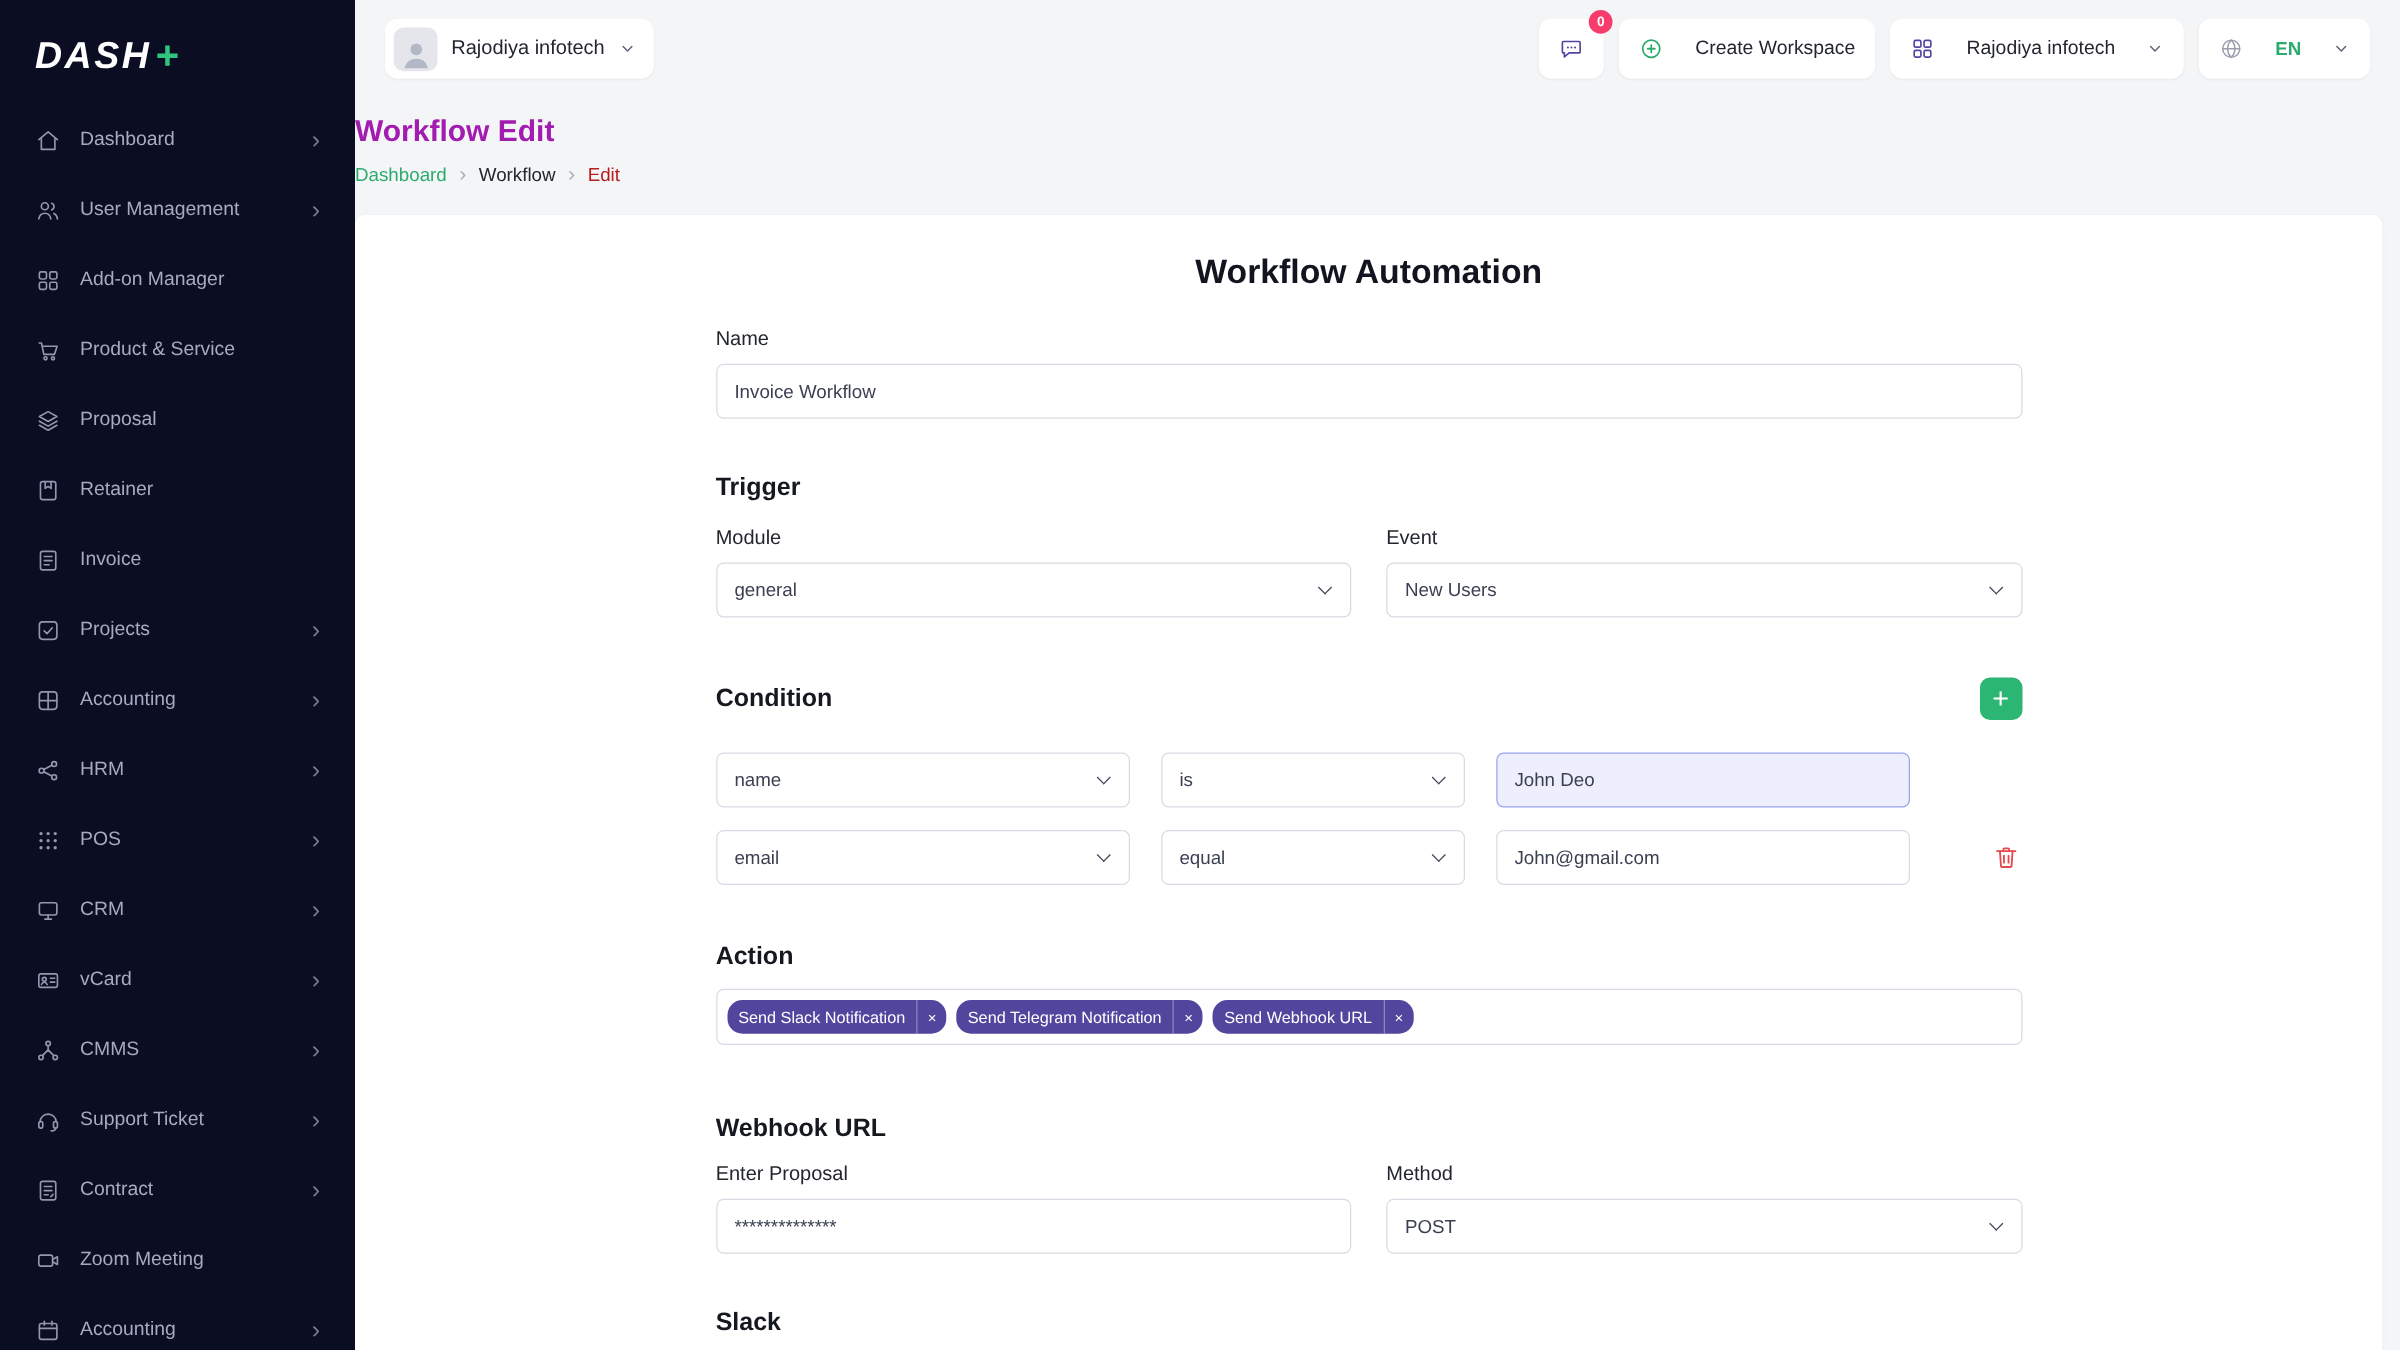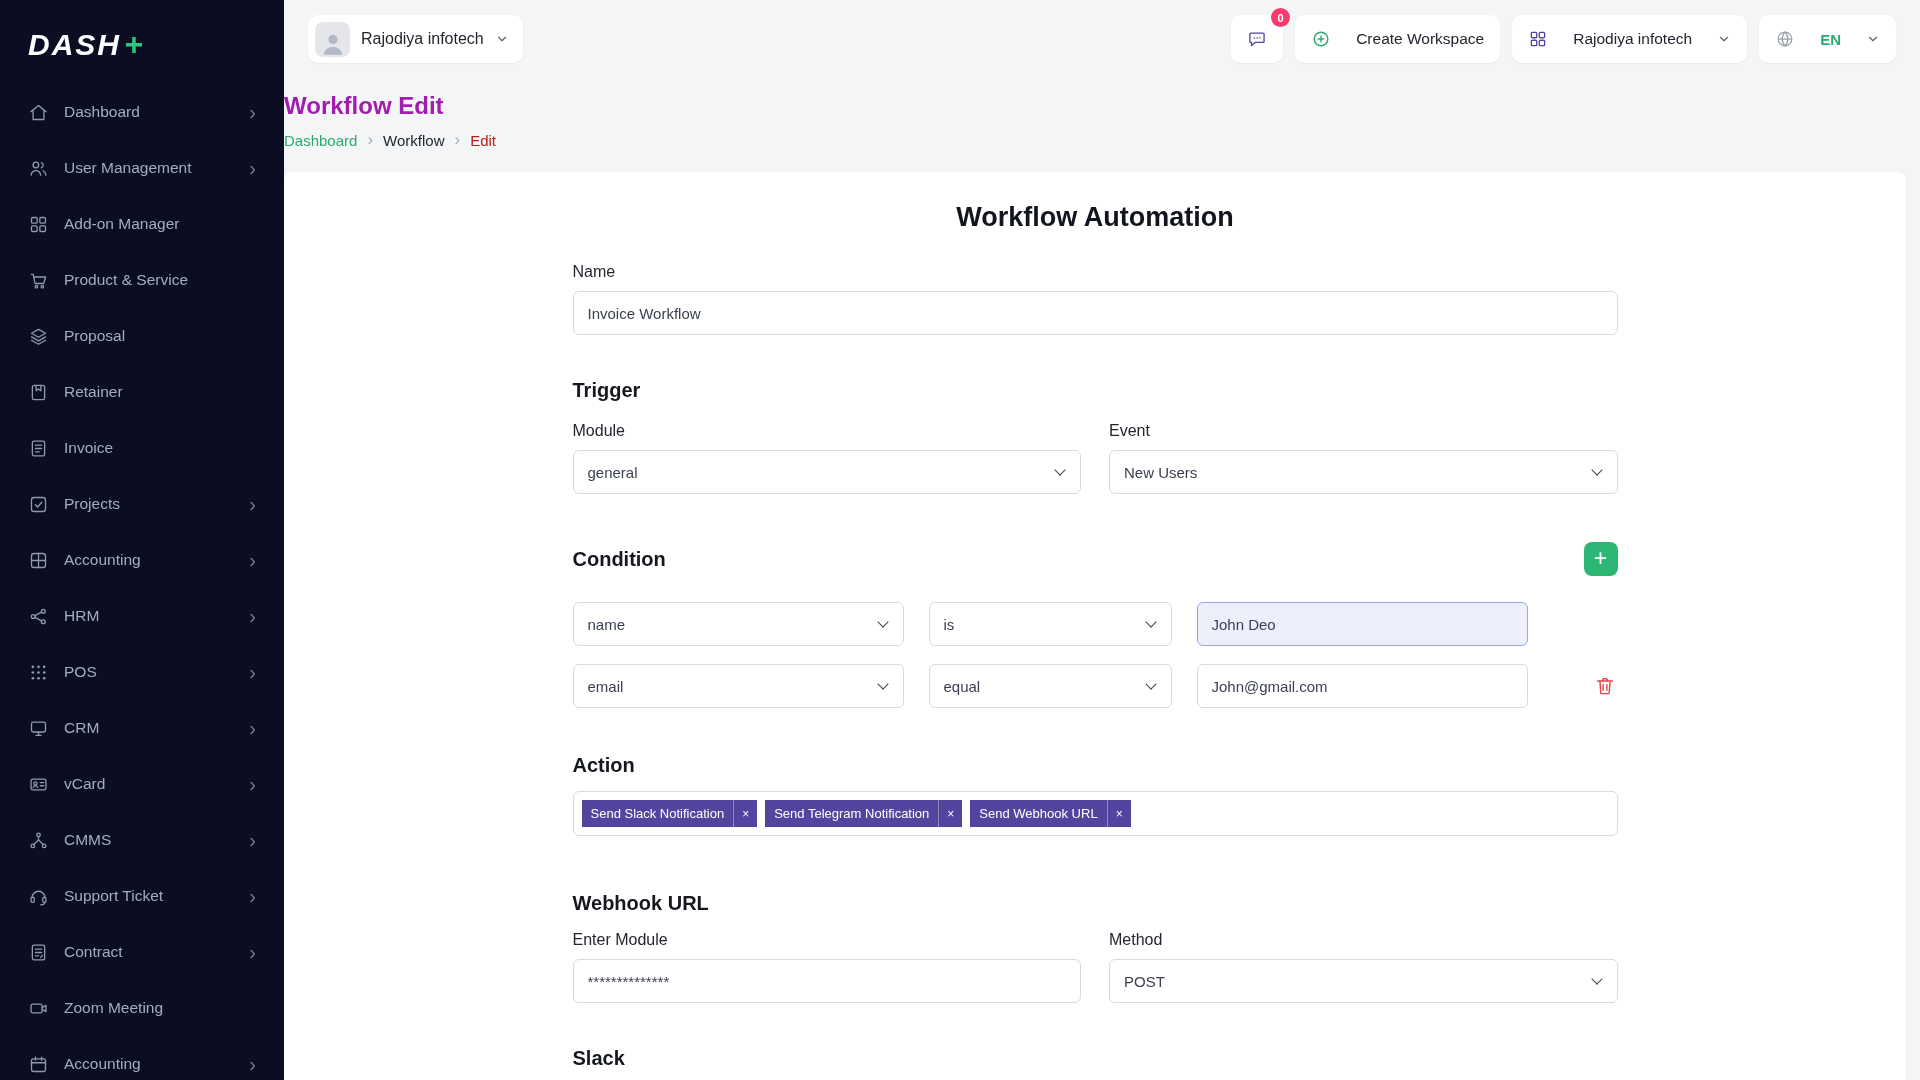--- a/index.html
+++ b/index.html
@@ -81,7 +81,7 @@
   .sec-action{margin-top:46px}
   .tags-box{margin-top:14px;min-height:44px;border:1px solid #d9dbe4;border-radius:6px;padding:8px;
     display:flex;align-items:center;gap:8px;flex-wrap:wrap;cursor:text}
-  .tag{display:inline-flex;align-items:stretch;background:#51459e;color:#fff;border-radius:0;font-size:13px;overflow:hidden}
+  .tag{display:inline-flex;align-items:stretch;background:#51459e;color:#fff;border-radius:12px;font-size:13px;overflow:hidden}
   .tag-label{padding:6px 9px;display:flex;align-items:center}
   .tag-x{padding:6px 8px;border-left:1px solid rgba(255,255,255,.35);cursor:pointer;font-size:12px;display:flex;align-items:center}
   .sec-webhook{margin-top:56px}

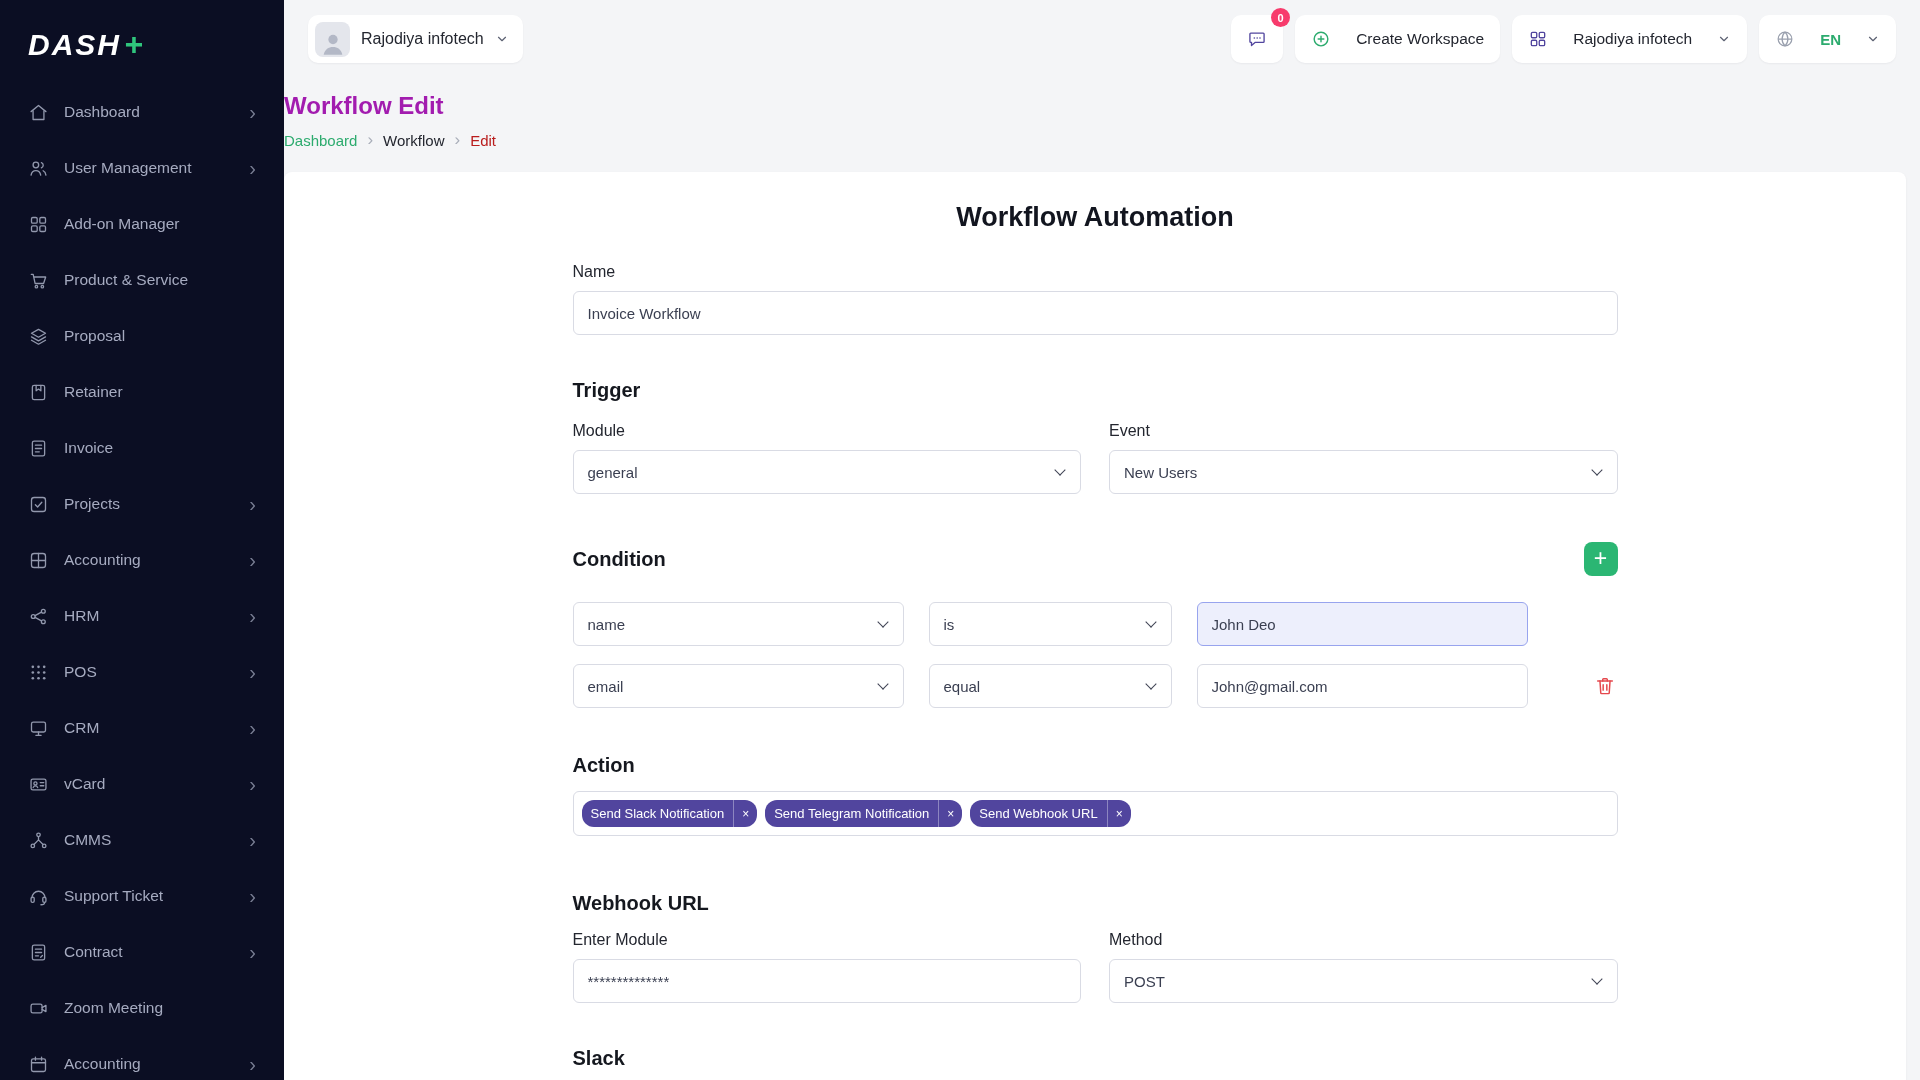--- a/index.html
+++ b/index.html
@@ -492,7 +492,7 @@
       <h3 class="sec sec-webhook">Webhook URL</h3>
       <div class="grid2 webgrid">
         <div>
-          <label class="f-label">Enter Module</label>
+          <label class="f-label">Enter Proposal</label>
           <input class="f-input" value="**************" style="">
         </div>
         <div>

